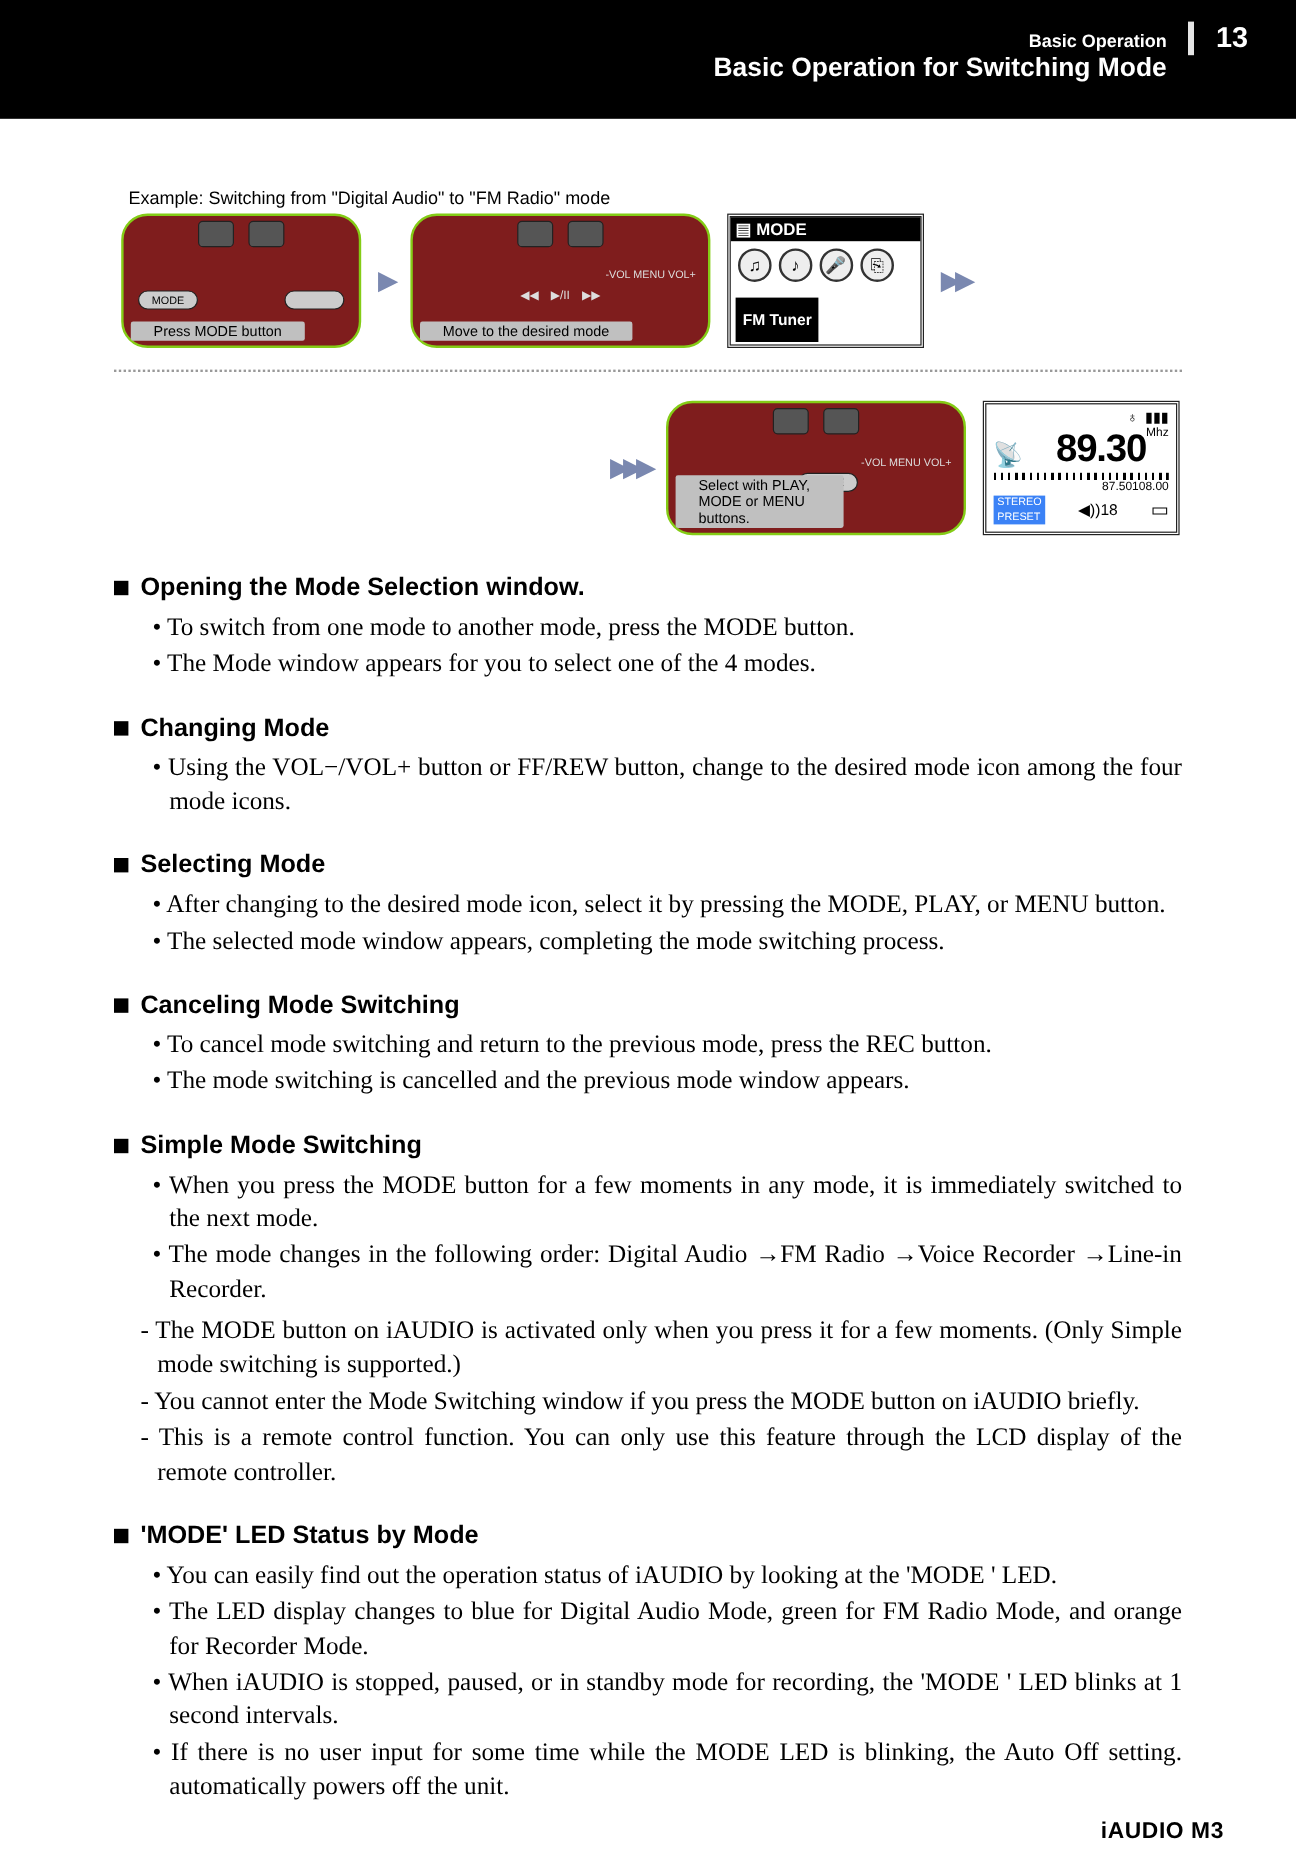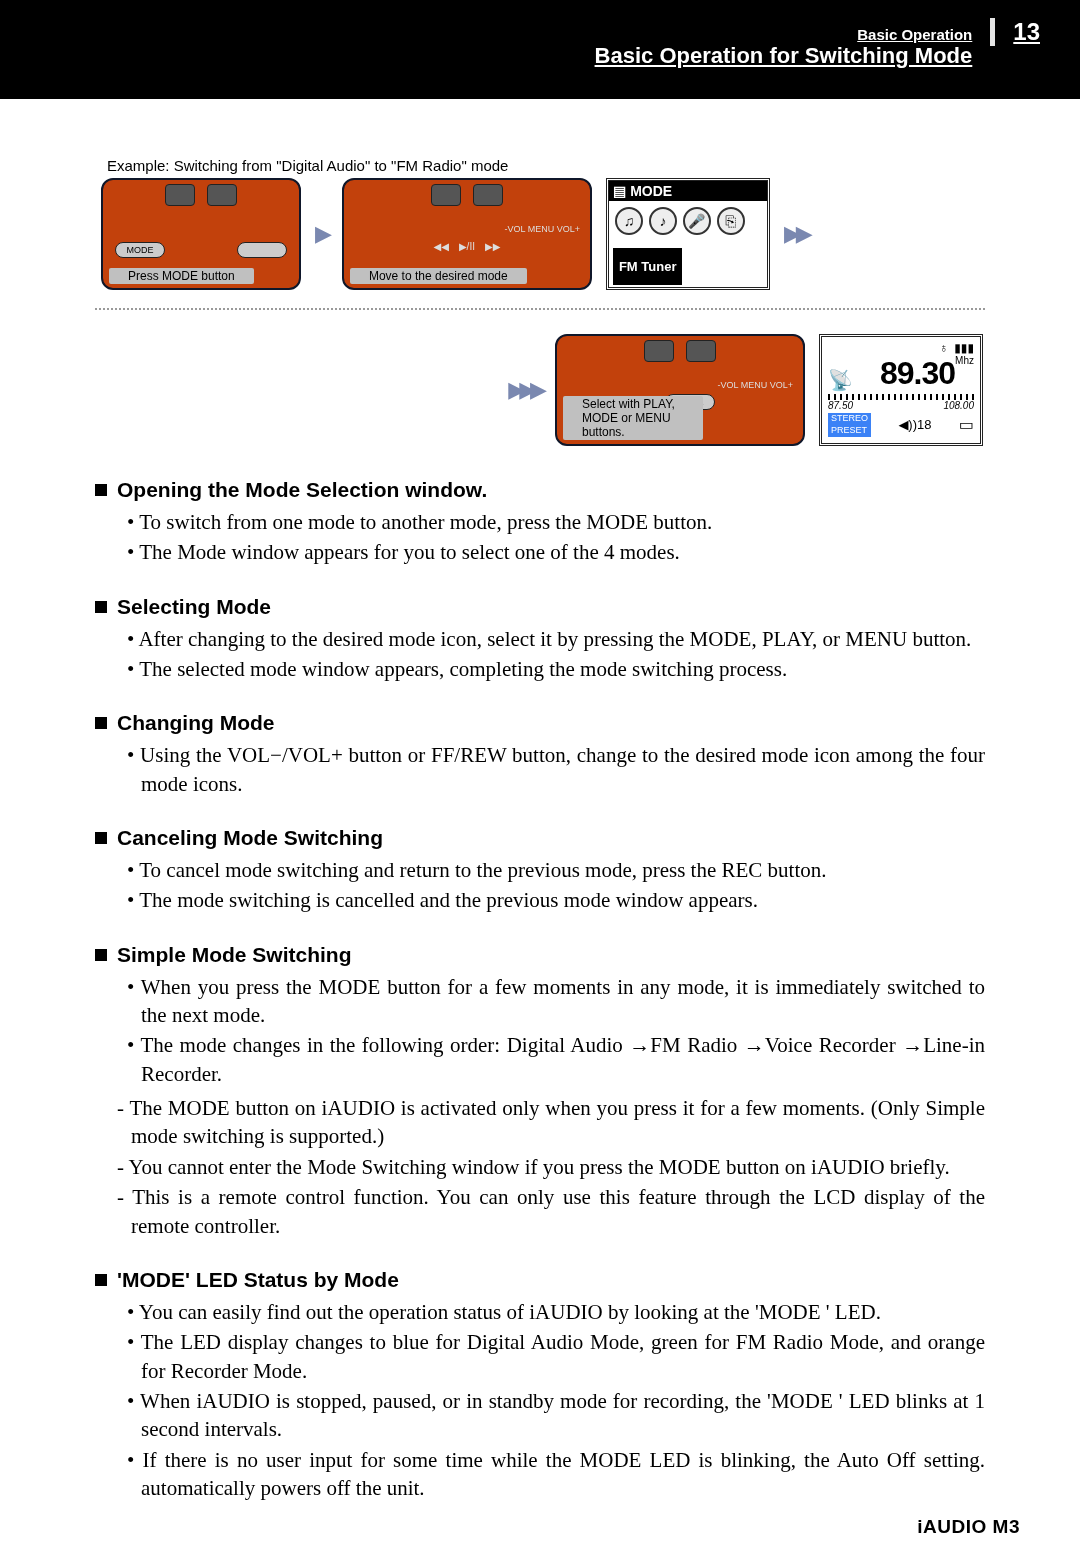--- a/index.html
+++ b/index.html
@@ -5,7 +5,7 @@
   * { box-sizing: border-box; margin: 0; padding: 0; }
   html, body { width: 1080px; background: #fff; font-family: "Times New Roman", Georgia, serif; color: #000; }
   .page { width: 1080px; min-height: 1560px; position: relative; }
-  .header-black { background: #000; color: #fff; padding: 18px 40px 30px 36px; text-decoration: underline; }
+  .header-black { background: #000; color: #fff; padding: 18px 40px 30px 36px; }
   .header-top { display: flex; justify-content: flex-end; align-items: baseline; gap: 18px; font-family: Arial, Helvetica, sans-serif; }
   .header-small { font-size: 15px; font-weight: bold; }
   .header-title { font-size: 22px; font-weight: bold; }

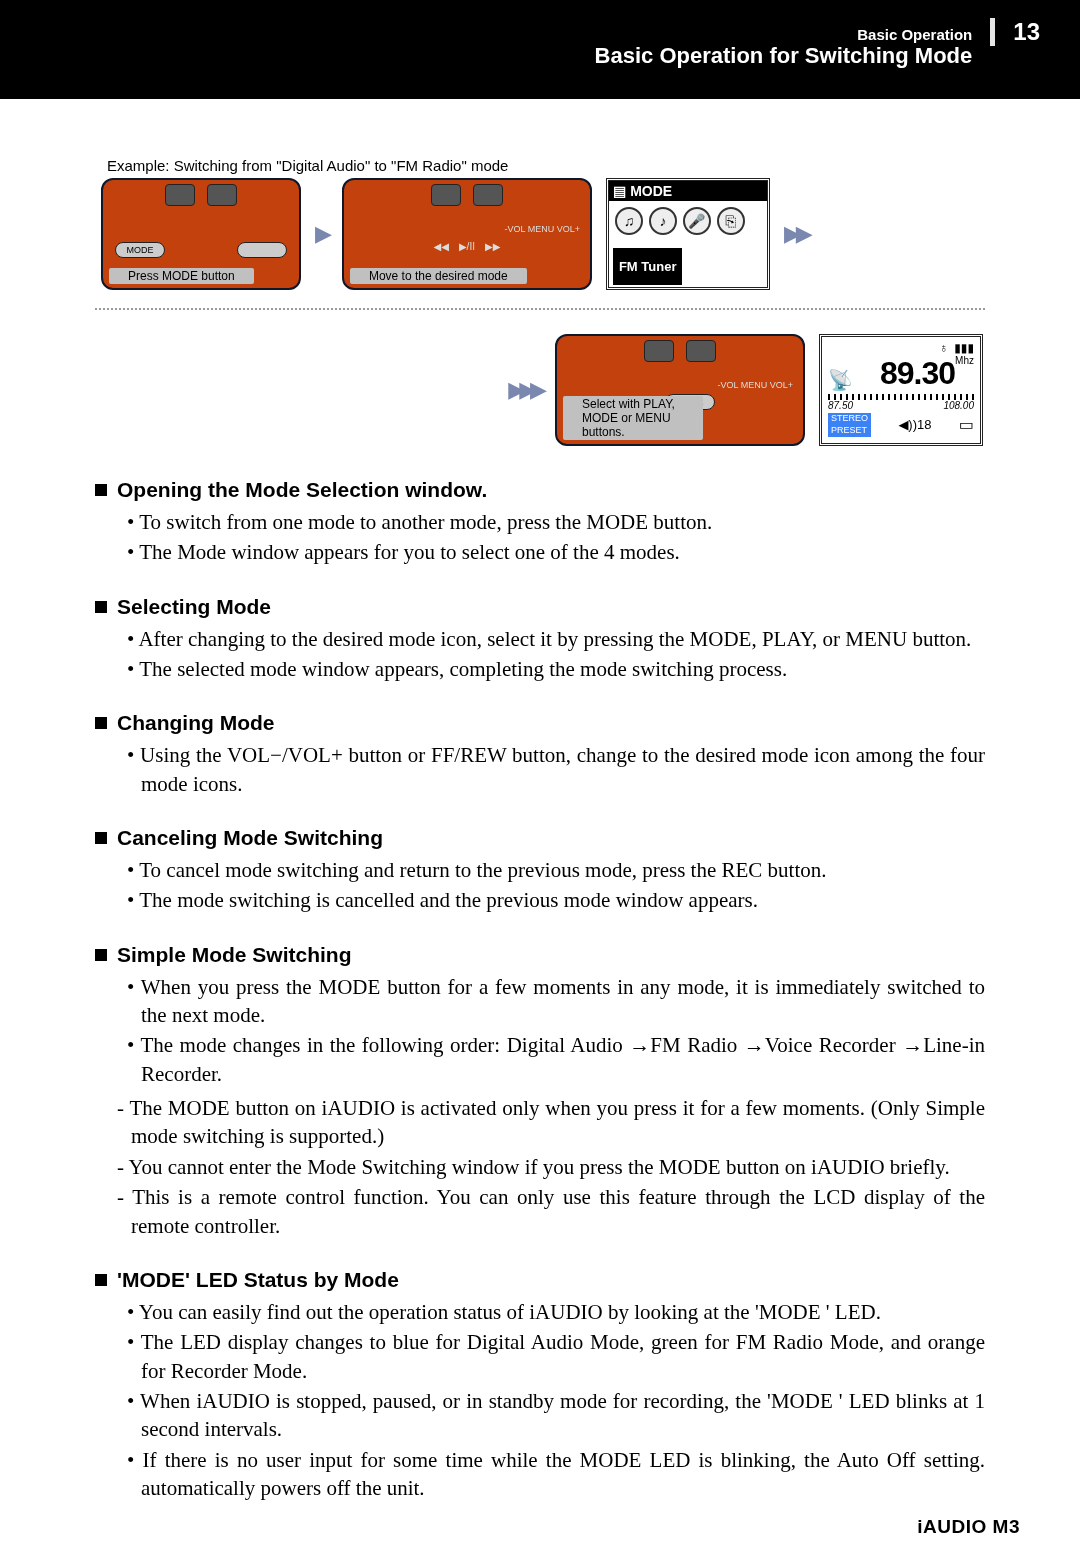--- a/index.html
+++ b/index.html
@@ -19,7 +19,7 @@
   .example-line { font-family: Arial, Helvetica, sans-serif; font-size: 15px; margin-top: 18px; margin-bottom: 4px; margin-left: 12px; }
   .diagrams1 { display: flex; align-items: center; gap: 14px; margin-left: 6px;}
   .diagrams2 { display: flex; align-items: center; gap: 14px; justify-content: flex-end; margin-top: 24px; margin-right: 2px;}
-  .device-box { border: 2px solid #0f172a; border-radius: 12px; width: 200px; height: 112px; background: #c2410c; position: relative; }
+  .device-box { border: 2px solid #84cc16; border-radius: 22px; width: 200px; height: 112px; background: #7f1d1d; position: relative; }
   .device-wide { width: 250px; height: 112px; }
   .device-caption { position: absolute; bottom: 4px; left: 6px; font-size: 12px; font-family: Arial, Helvetica, sans-serif; background: #c0c0c0; padding: 1px 19px; border-radius: 2px;}
   .device-caption-long { max-width: 140px; }

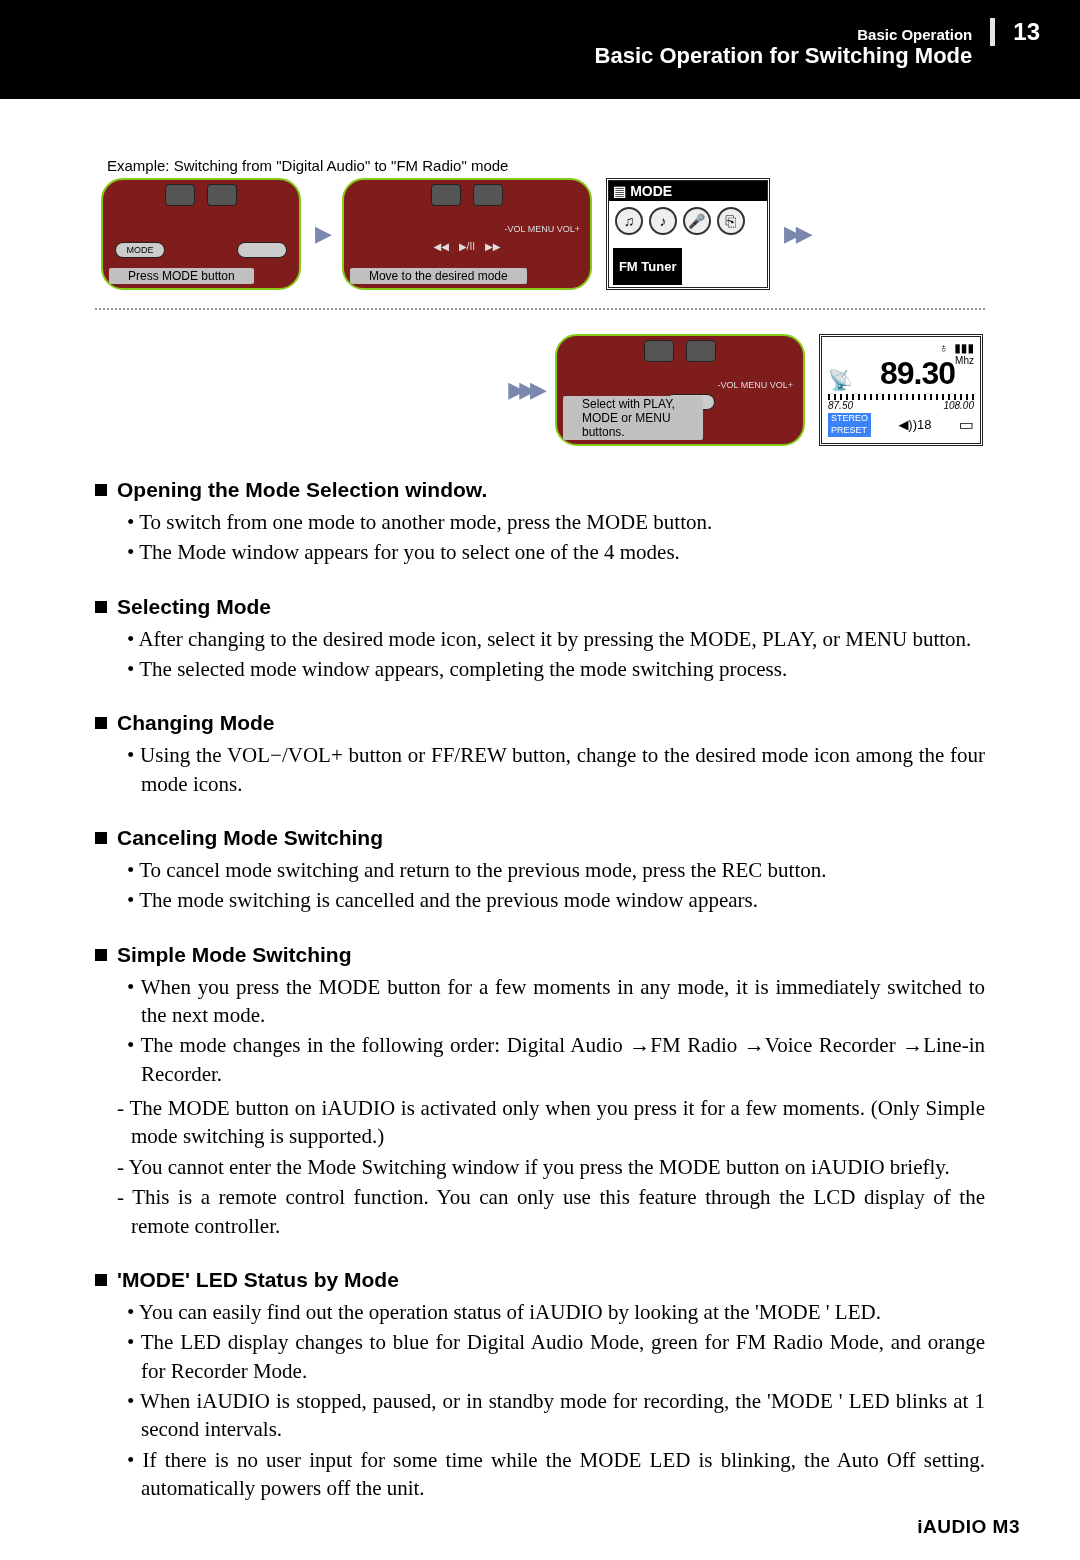--- a/index.html
+++ b/index.html
@@ -33,7 +33,7 @@
   .fm-freq { font-size:32px; font-weight:bold; text-align:right; letter-spacing:-1px;}
   .fm-mhz { font-size:10px; vertical-align: top;}
   .fm-scale { height:6px; background: repeating-linear-gradient(90deg,#000 0 2px,#fff 2px 6px); margin-top:2px;}
-  .fm-nums { display:flex; justify-content:space-between; font-size:10px;font-style:italic;}
+  .fm-nums { display:flex; justify-content:flex-end; font-size:10px;}
   .fm-bottom { display:flex; justify-content:space-between; align-items:center; margin-top:2px;}
   .fm-pill { font-size:9px; background:#3b82f6; color:#fff; padding:1px 3px; line-height:1.1;}
   .fm-vol { font-size:13px;}

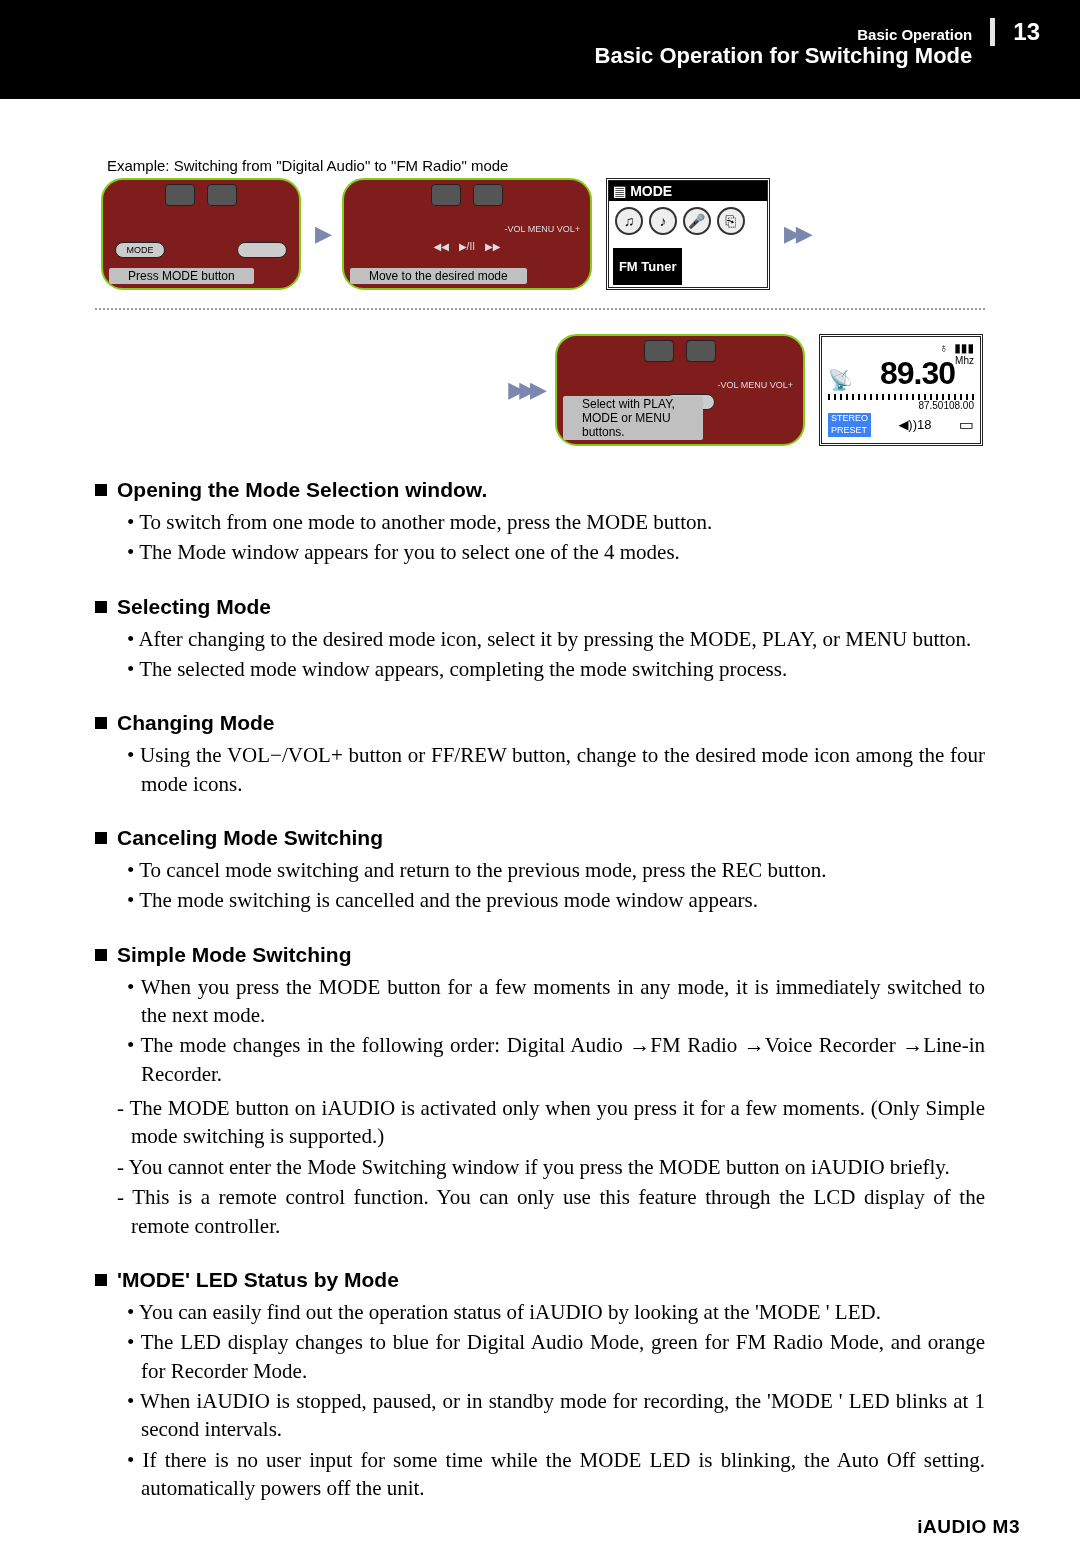--- a/index.html
+++ b/index.html
@@ -183,20 +183,20 @@
         <div class="sec-block">
           <div class="sec-head">
             <span class="sq"></span>
+            <span>Changing Mode</span>
+          </div>
+          <ul class="bullets">
+            <li>Using the VOL−/VOL+ button or FF/REW button, change to the desired mode icon among the four mode icons.</li>
+          </ul>
+        </div>
+        <div class="sec-block">
+          <div class="sec-head">
+            <span class="sq"></span>
             <span>Selecting Mode</span>
           </div>
           <ul class="bullets">
             <li>After changing to the desired mode icon, select it by pressing the MODE, PLAY, or MENU button.</li>
             <li>The selected mode window appears, completing the mode switching process.</li>
-          </ul>
-        </div>
-        <div class="sec-block">
-          <div class="sec-head">
-            <span class="sq"></span>
-            <span>Changing Mode</span>
-          </div>
-          <ul class="bullets">
-            <li>Using the VOL−/VOL+ button or FF/REW button, change to the desired mode icon among the four mode icons.</li>
           </ul>
         </div>
         <div class="sec-block">

